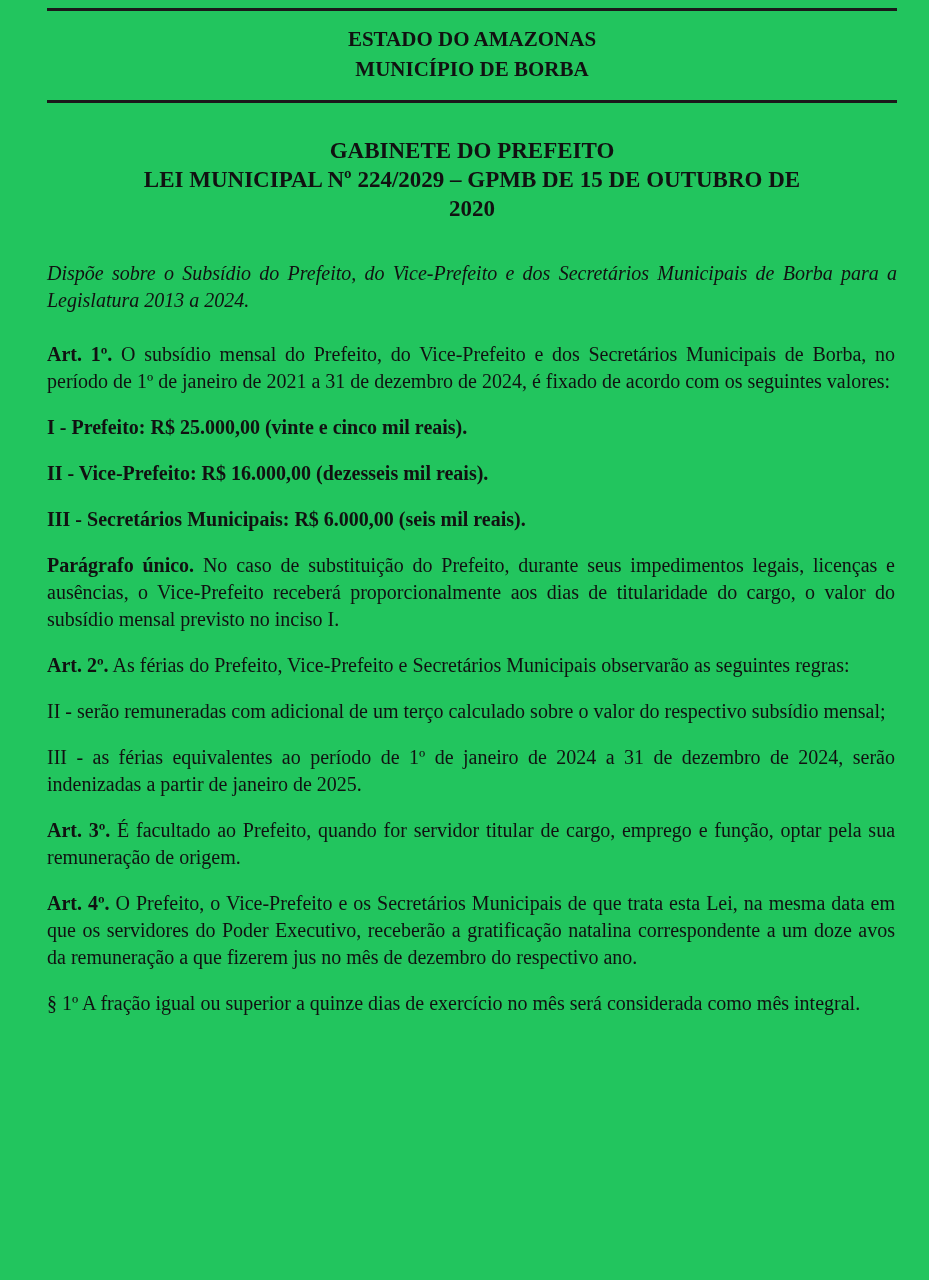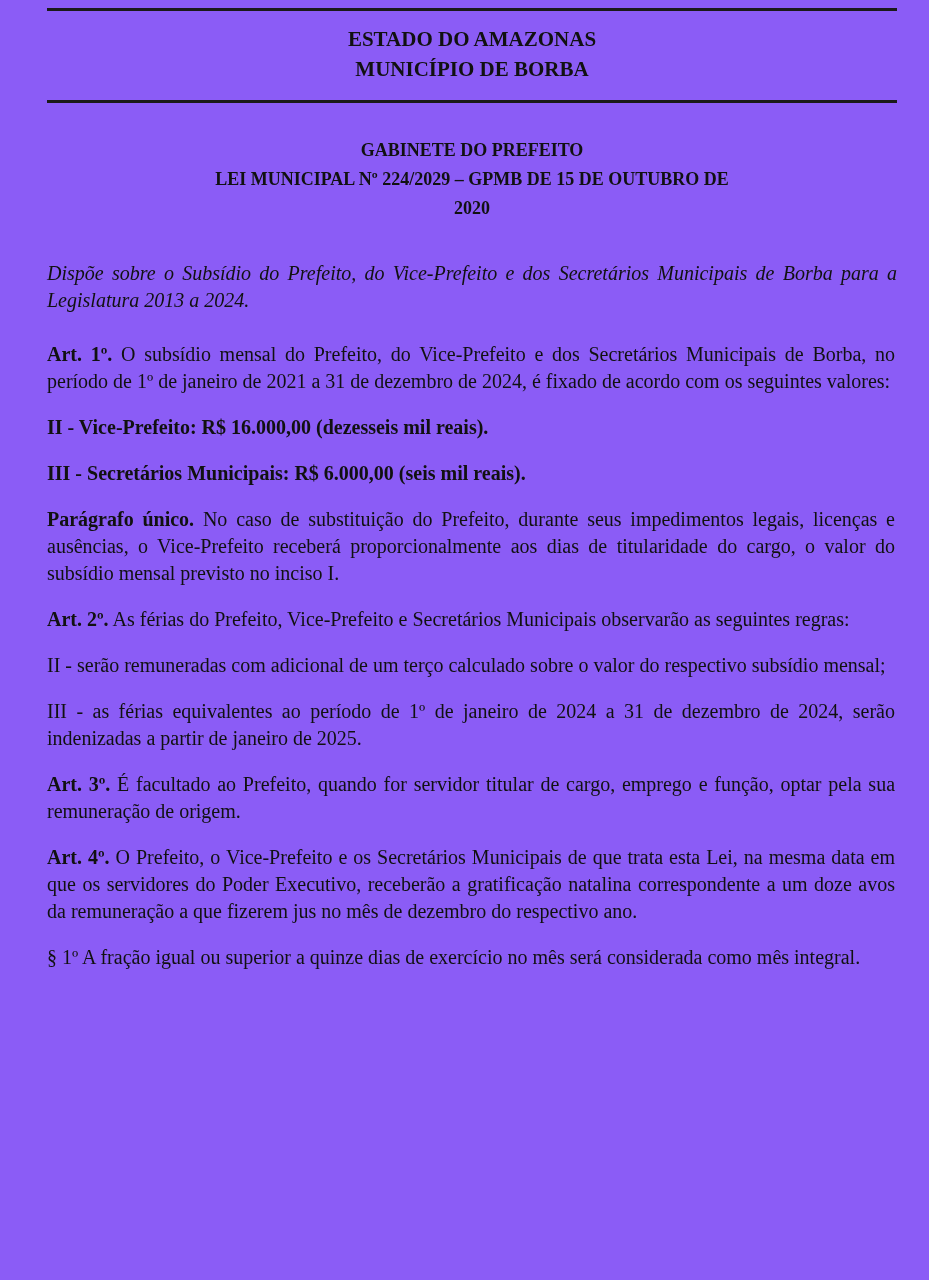--- a/index.html
+++ b/index.html
@@ -11,7 +11,7 @@
     position: relative;
     width: 929px;
     height: 1280px;
-    background: #8b5cf6;
+    background: #22c55e;
     overflow: hidden;
     font-family: "Liberation Serif", serif;
     color: #111111;

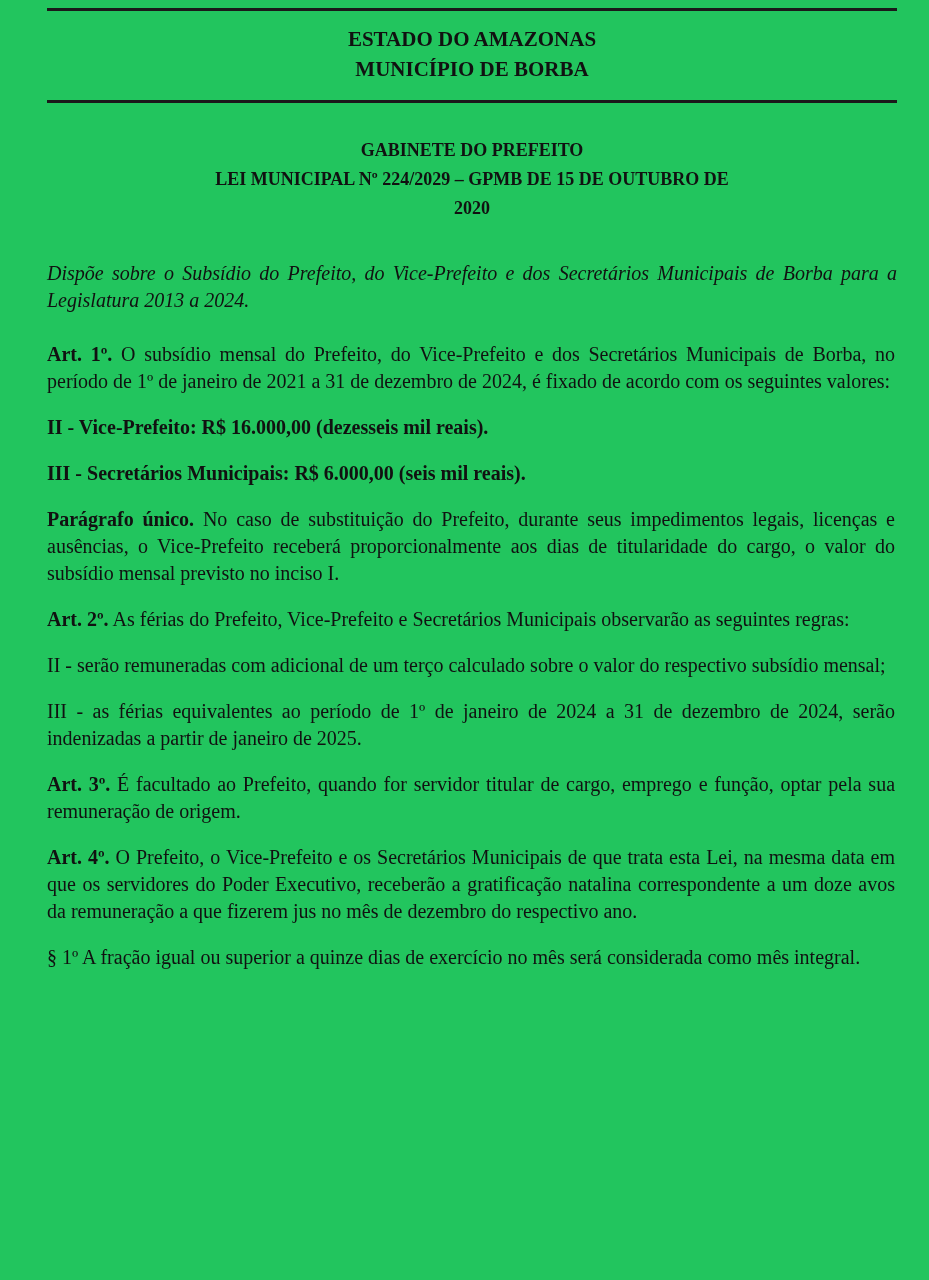--- a/index.html
+++ b/index.html
@@ -41,7 +41,7 @@
     margin-top: 33px;
     text-align: center;
     font-weight: bold;
-    font-size: 18px;
+    font-size: 23px;
     line-height: 29px;
   }
   .ementa {

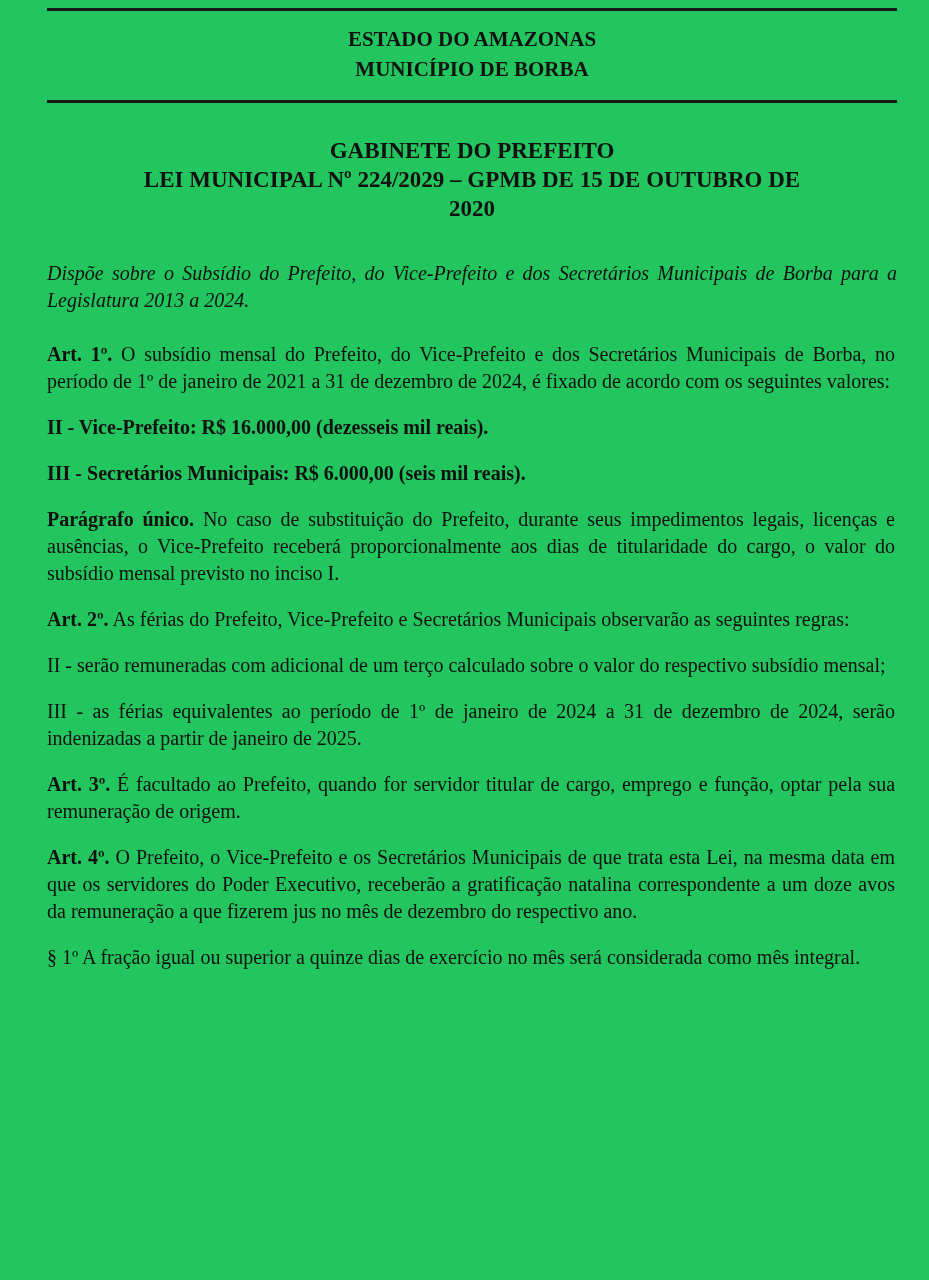--- a/index.html
+++ b/index.html
@@ -85,6 +85,7 @@
     <p class="para"><span class="bold">Art. 1º.</span>
       <span>O subsídio mensal do Prefeito, do Vice-Prefeito e dos Secretários Municipais de Borba, no período de 1º de janeiro de 2021 a 31 de dezembro de 2024, é fixado de acordo com os seguintes valores:</span></p>
 
+    <p class="para bold"><span>I - Prefeito: R$ 25.000,00 (vinte e cinco mil reais).</span></p>
 
     <p class="para bold"><span>II - Vice-Prefeito: R$ 16.000,00 (dezesseis mil reais).</span></p>
 

